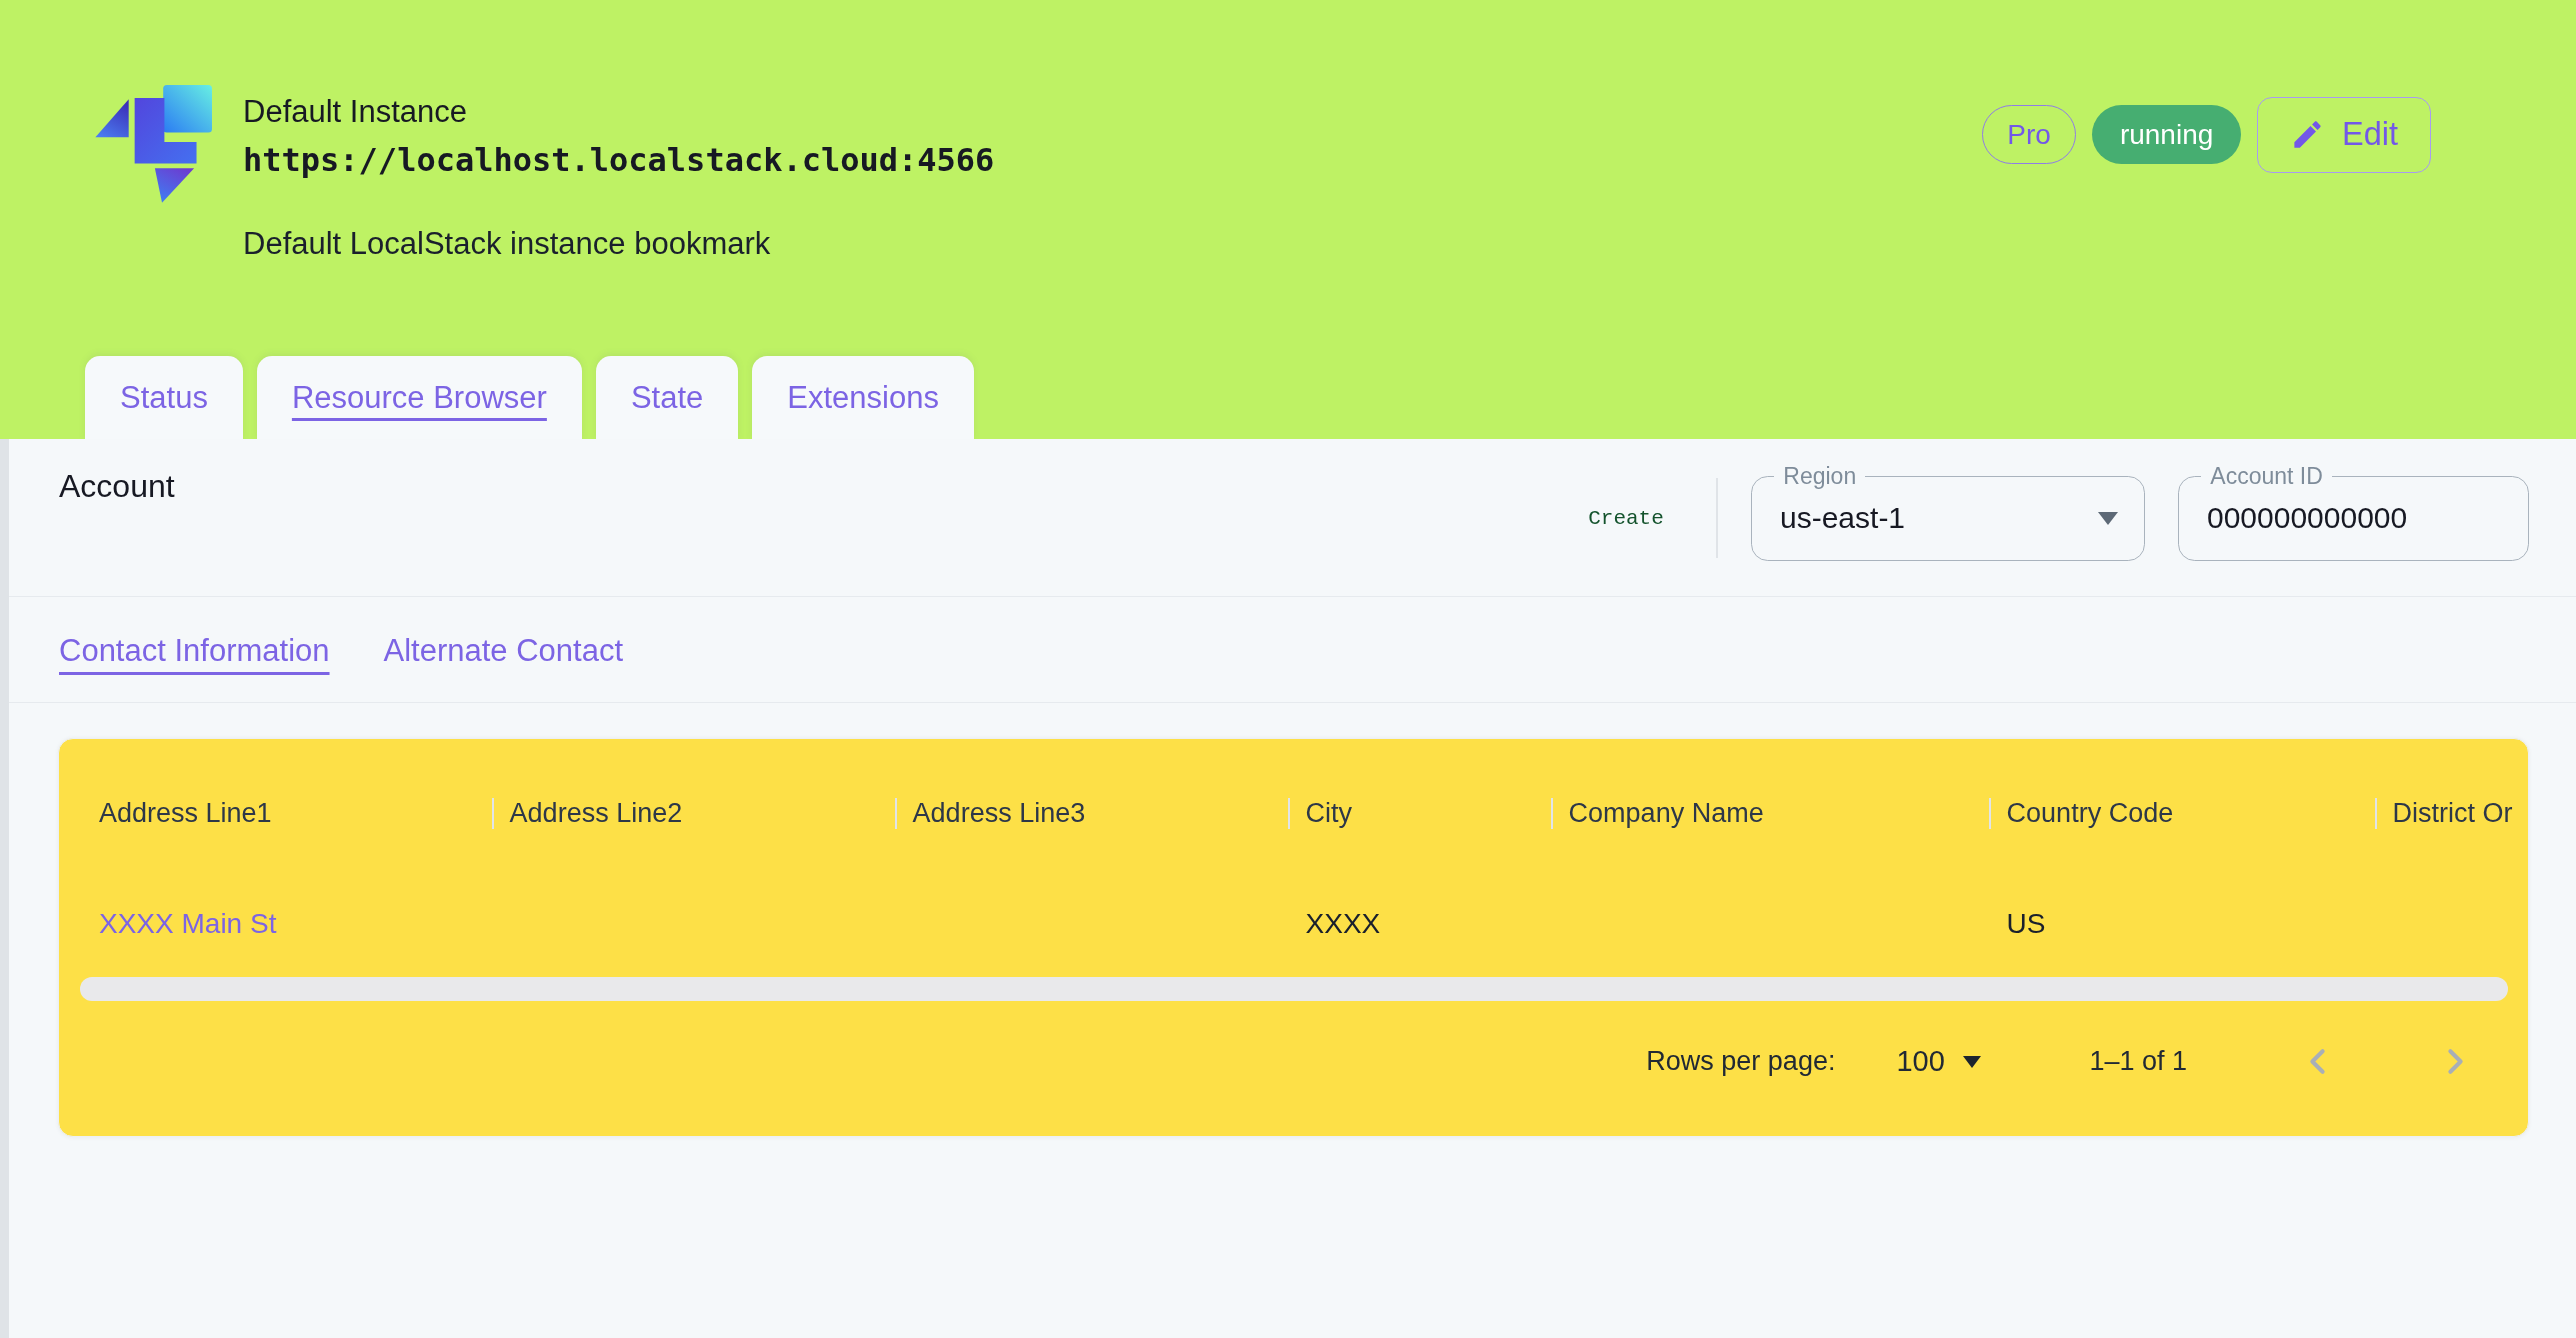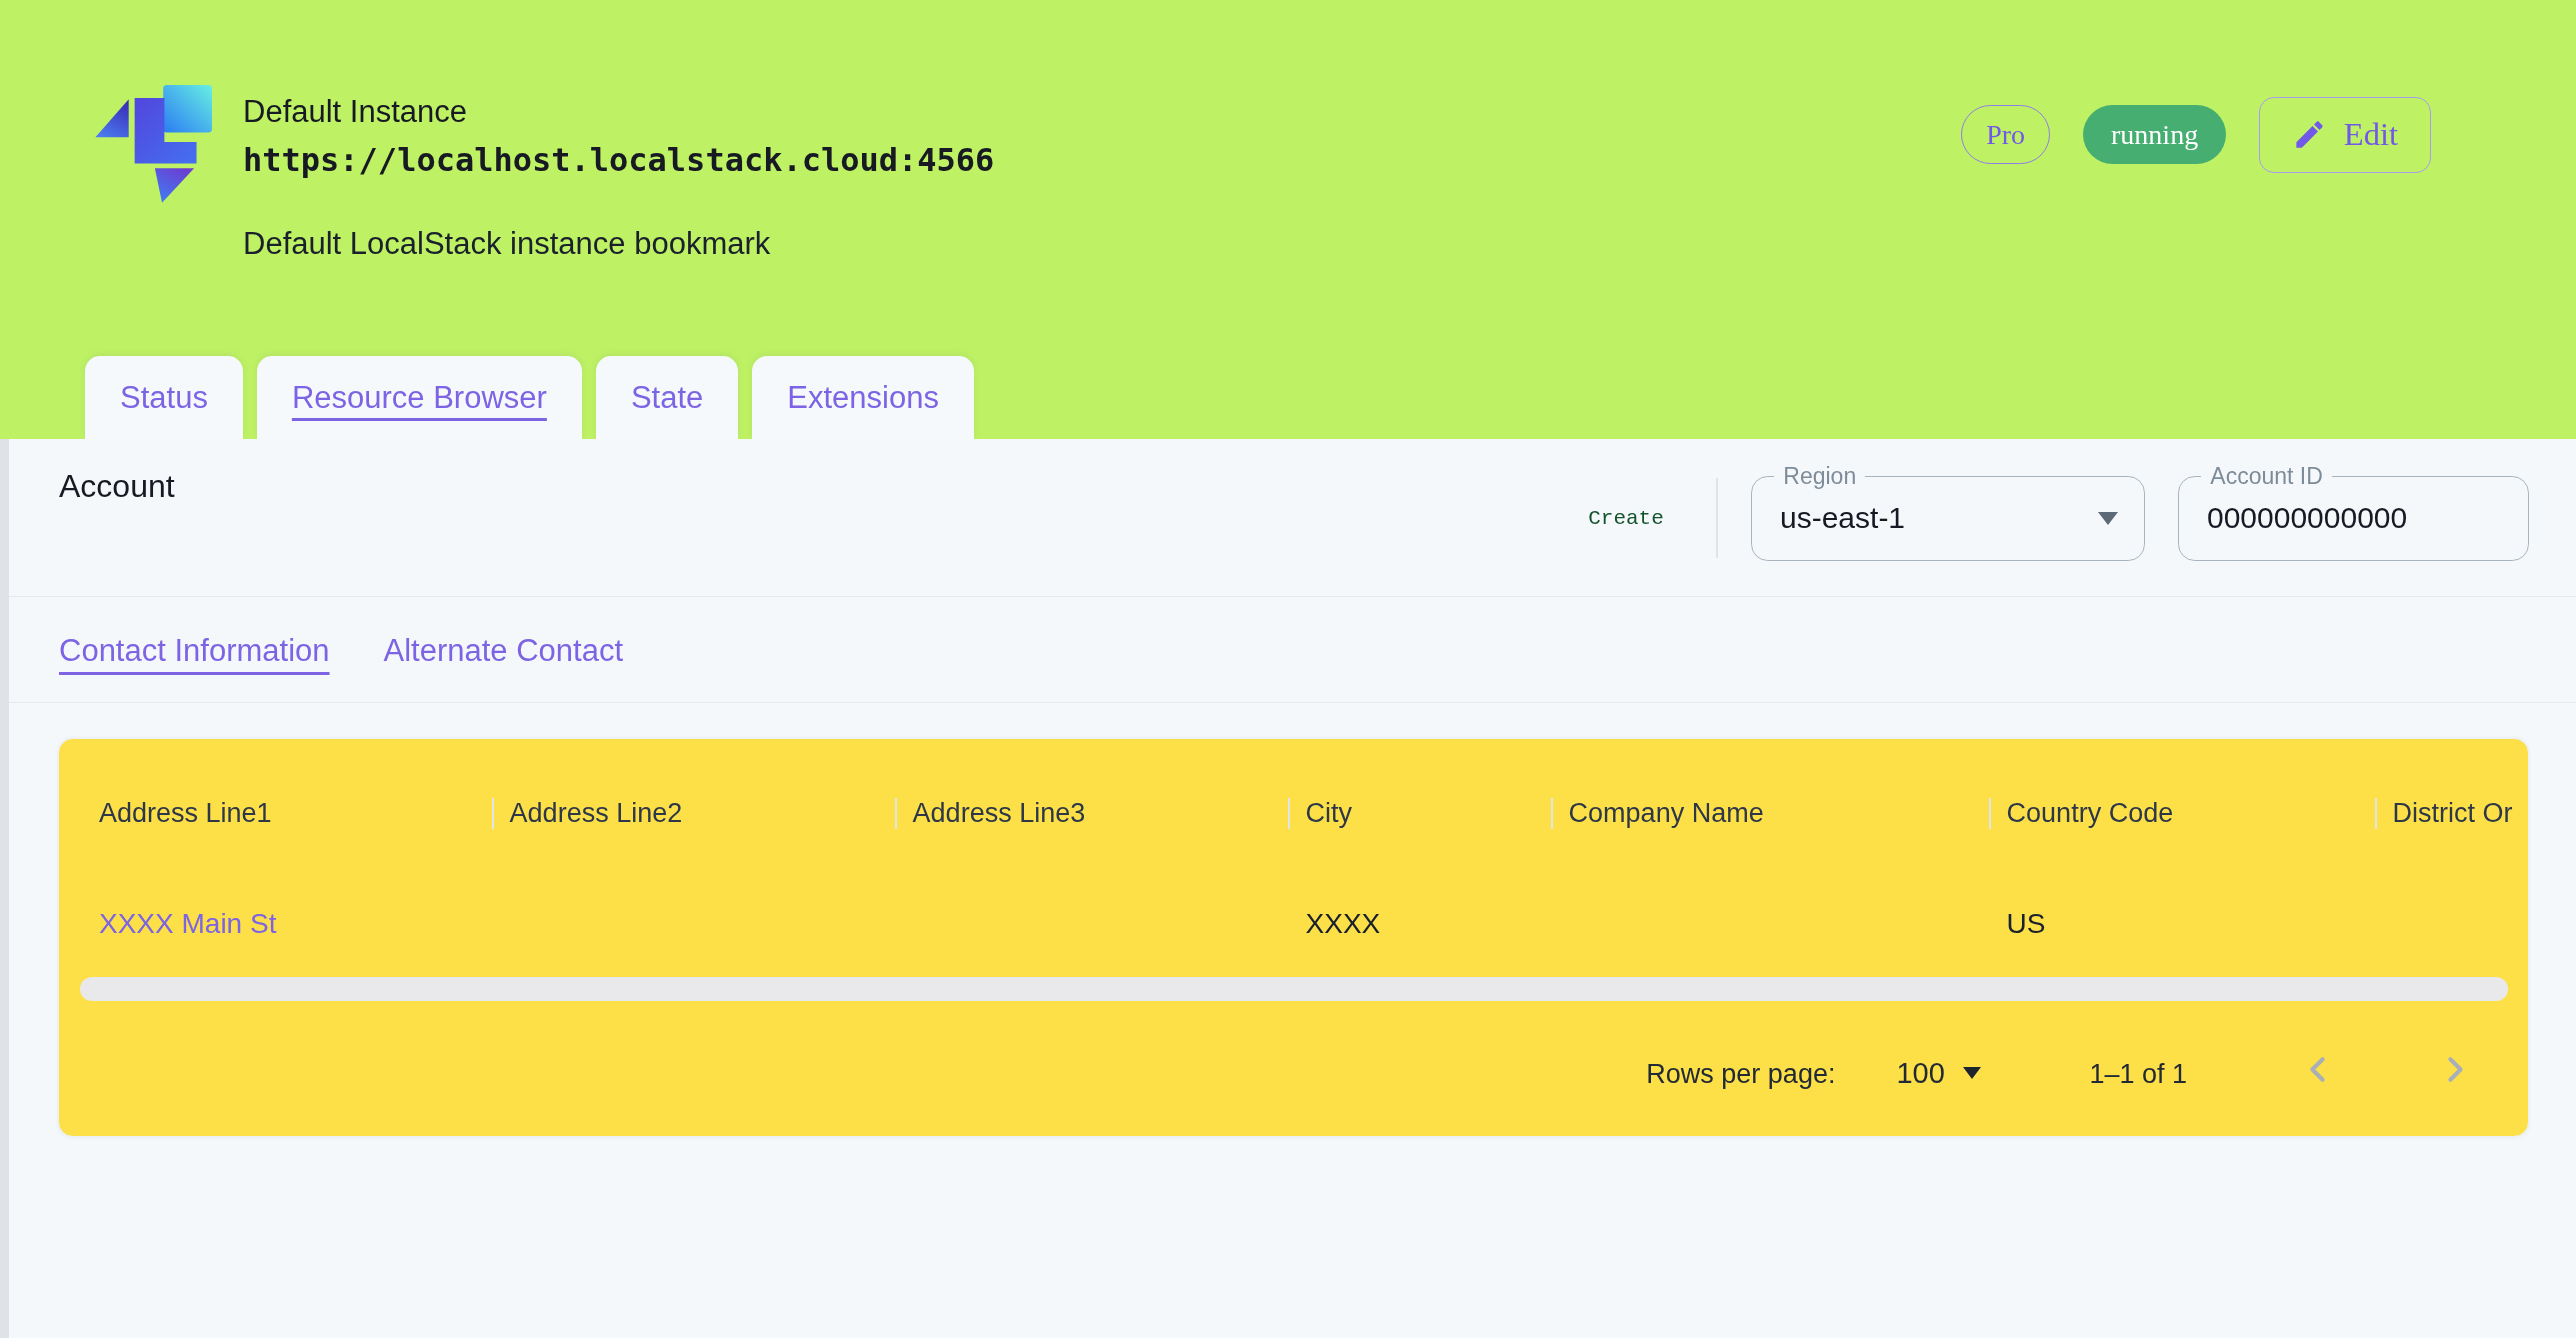--- a/index.html
+++ b/index.html
@@ -23,7 +23,7 @@
   }
   .instance-subtitle { margin-top: 41px; font-size: 31px; line-height: 41px; color: #1a202c; }
 
-  .badges { position: absolute; top: 0; right: 145px; height: 269px; display: flex; align-items: center; gap: 33px; font-family: Liberation Serif, serif; }
+  .badges { position: absolute; top: 0; right: 145px; height: 269px; display: flex; align-items: center; gap: 16px; }
   .pill {
     display: inline-flex; align-items: center; justify-content: center;
     height: 59px; border-radius: 30px; font-size: 28px;

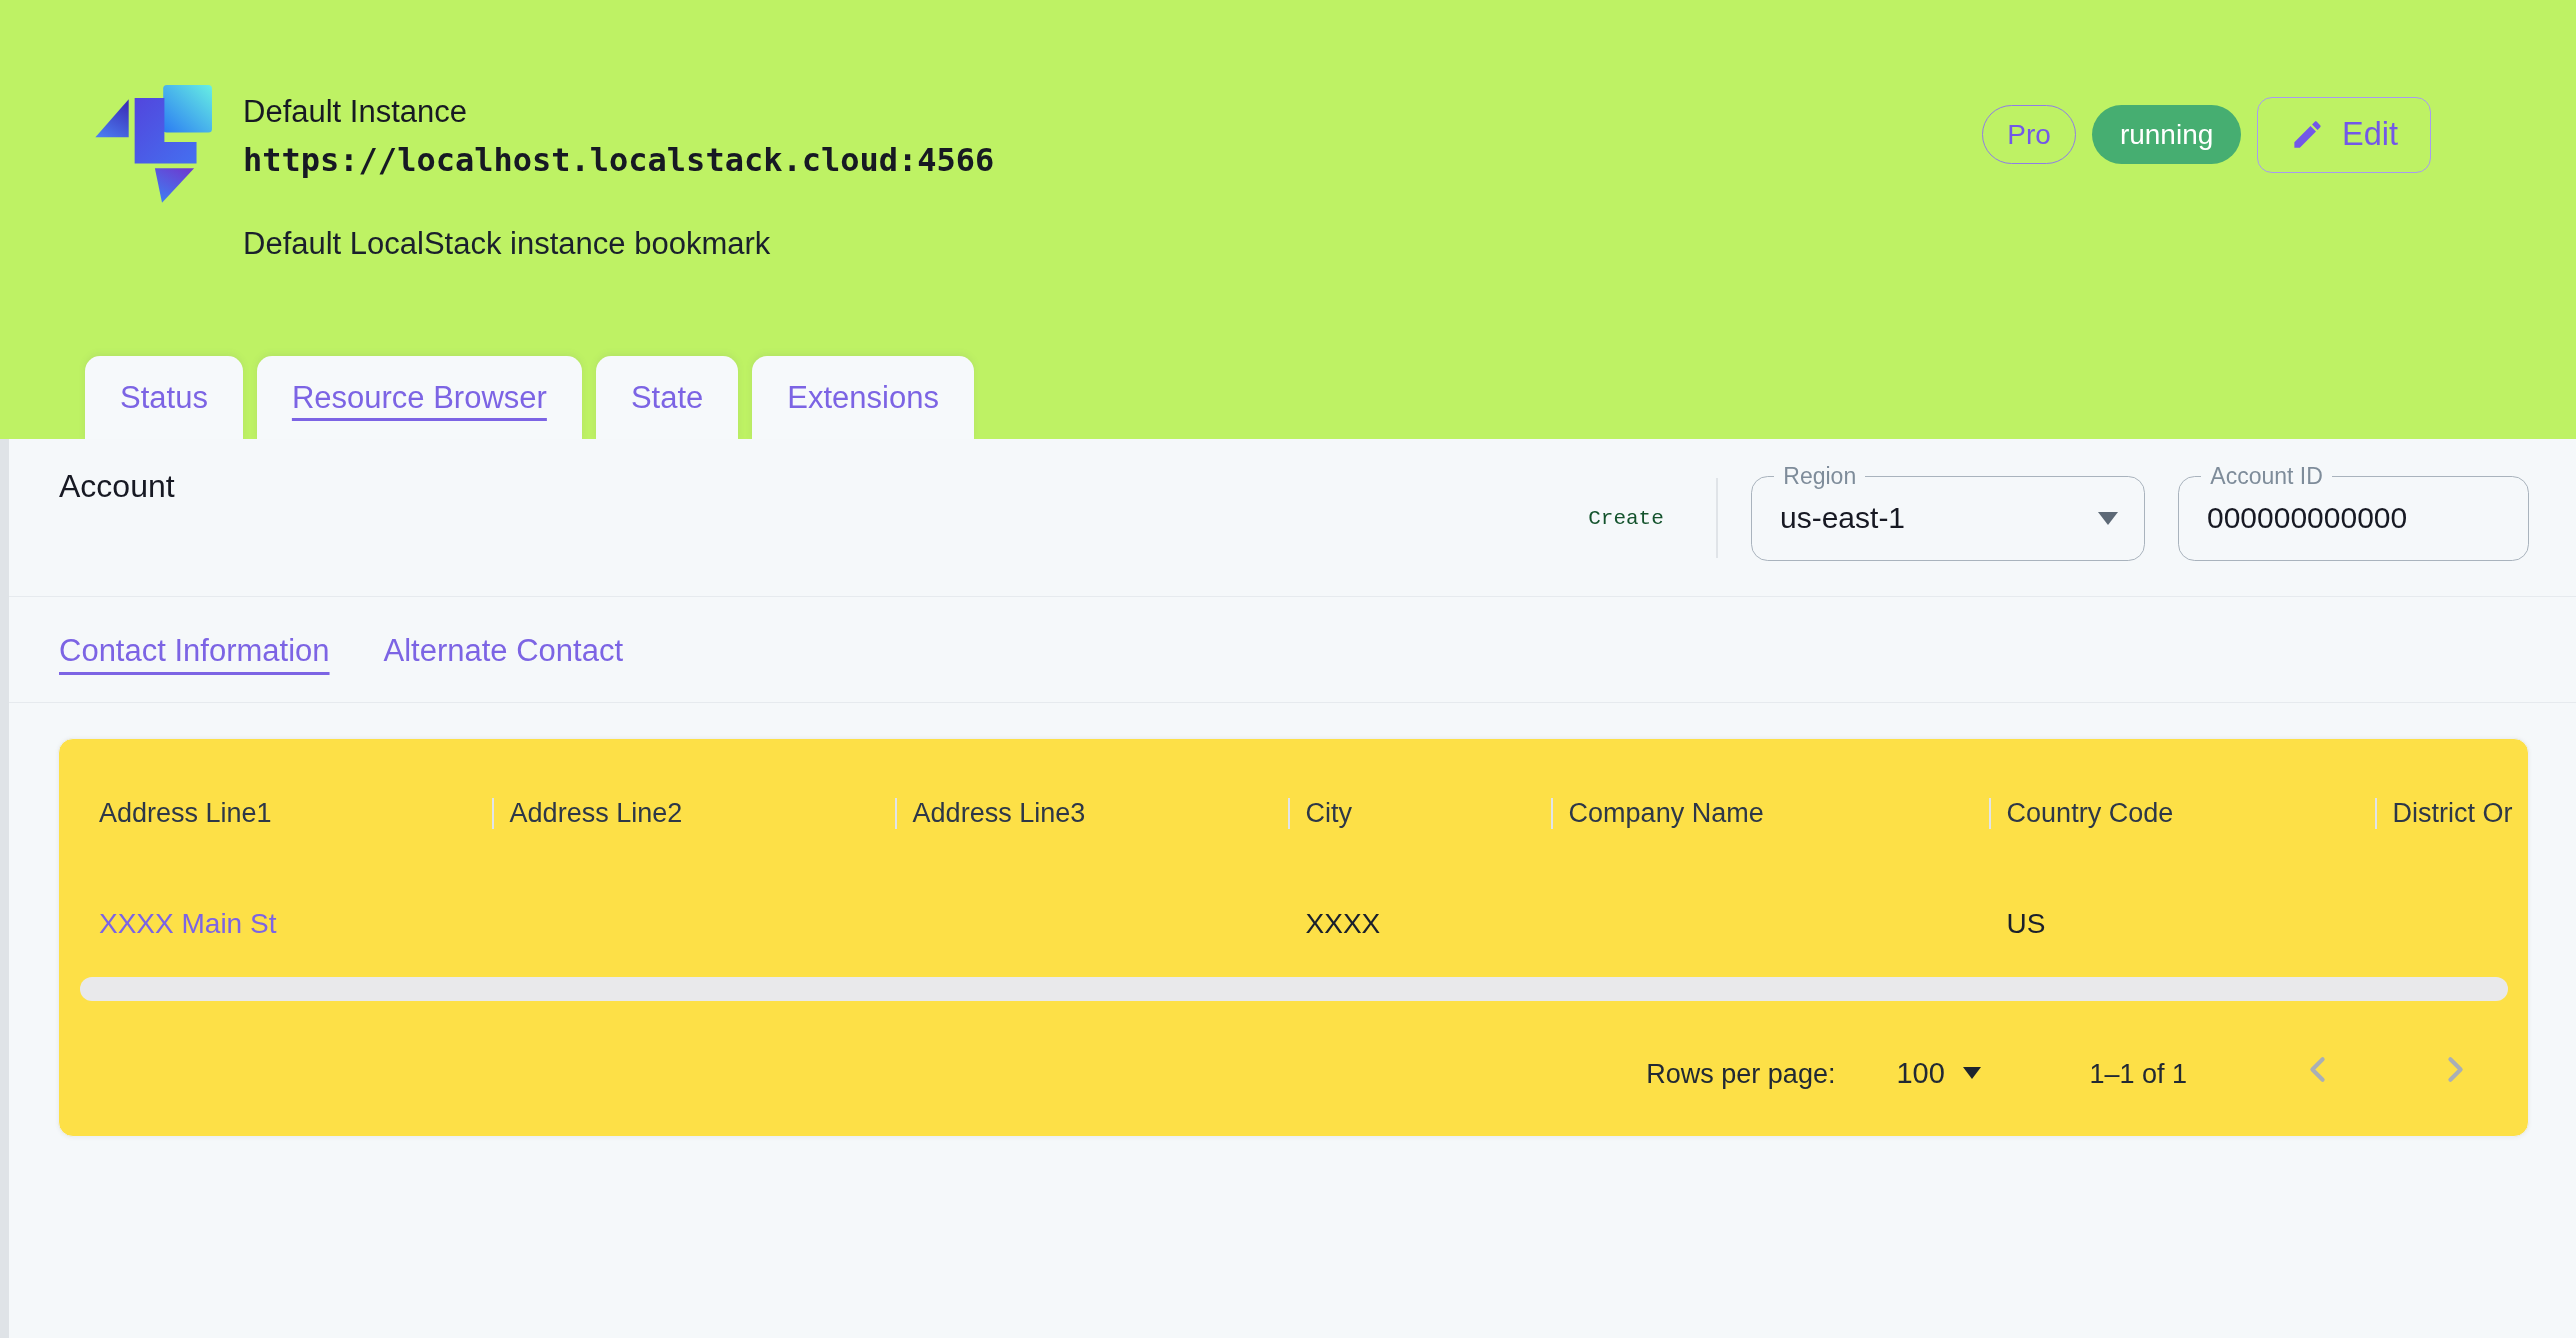--- a/index.html
+++ b/index.html
@@ -117,7 +117,7 @@
   .hscroll-thumb { width: 100%; height: 100%; background: #e9e9eb; border-radius: 12px; cursor: pointer; }
 
   .pagination {
-    margin-top: 32.5px; height: 56px; display: flex; align-items: flex-end;
+    margin-top: 32.5px; height: 56px; display: flex; align-items: center;
     justify-content: flex-end; padding-right: 52px; color: #212934; gap: 28px;
   }
   .rpp-label { font-size: 27px; color: #212934; }

